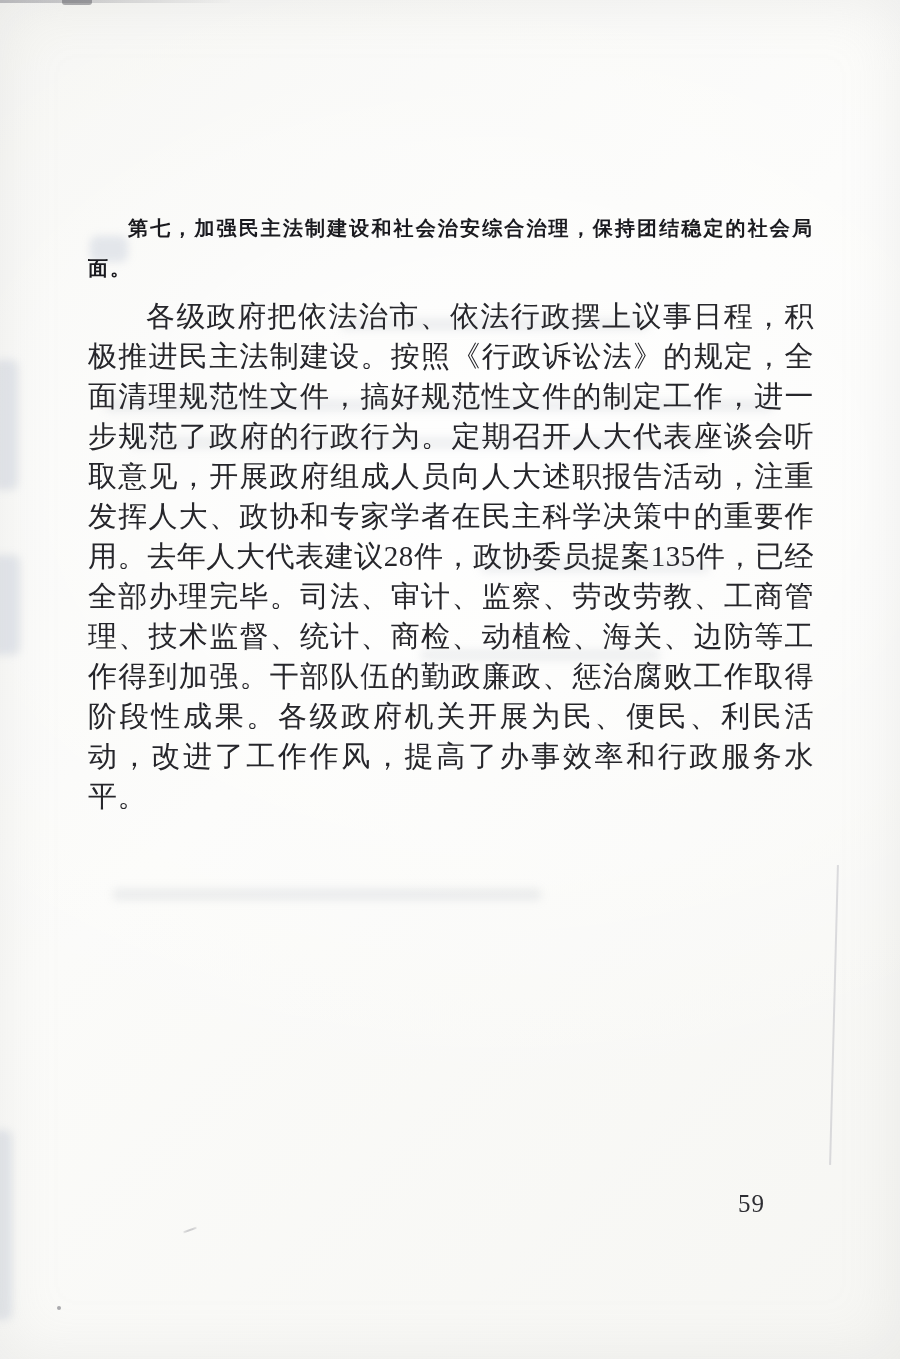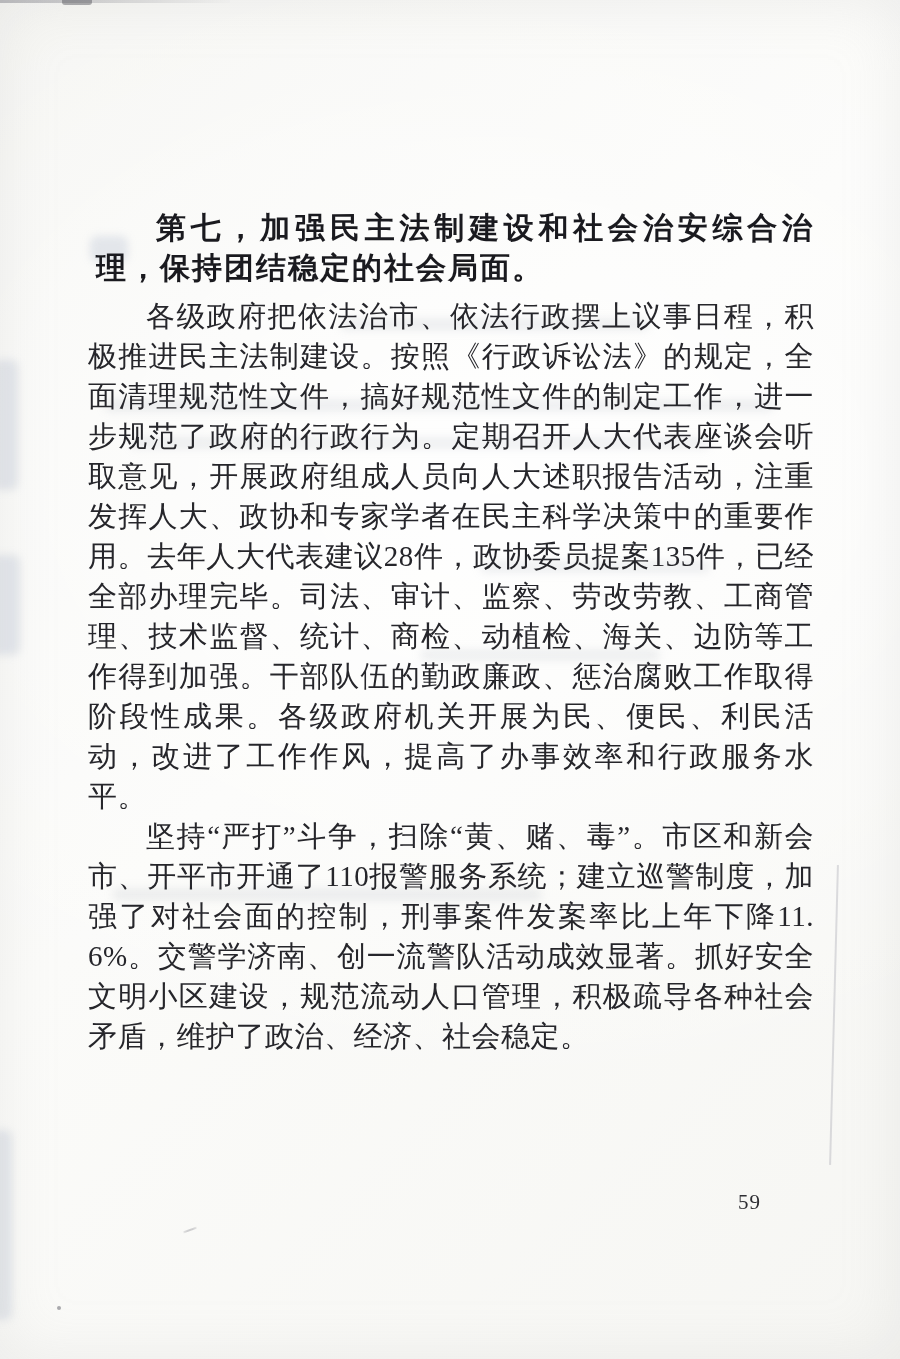--- a/index.html
+++ b/index.html
@@ -49,8 +49,8 @@
     text-indent: 2em;
   }
   .section-heading {
-    margin: 22px 0 8px 8px;
-    font-size: 30px;
+    margin: 22px 0 8px 0;
+    font-size: 20px;
     line-height: 40px;
     font-weight: 700;
     color: #1a1a1f;

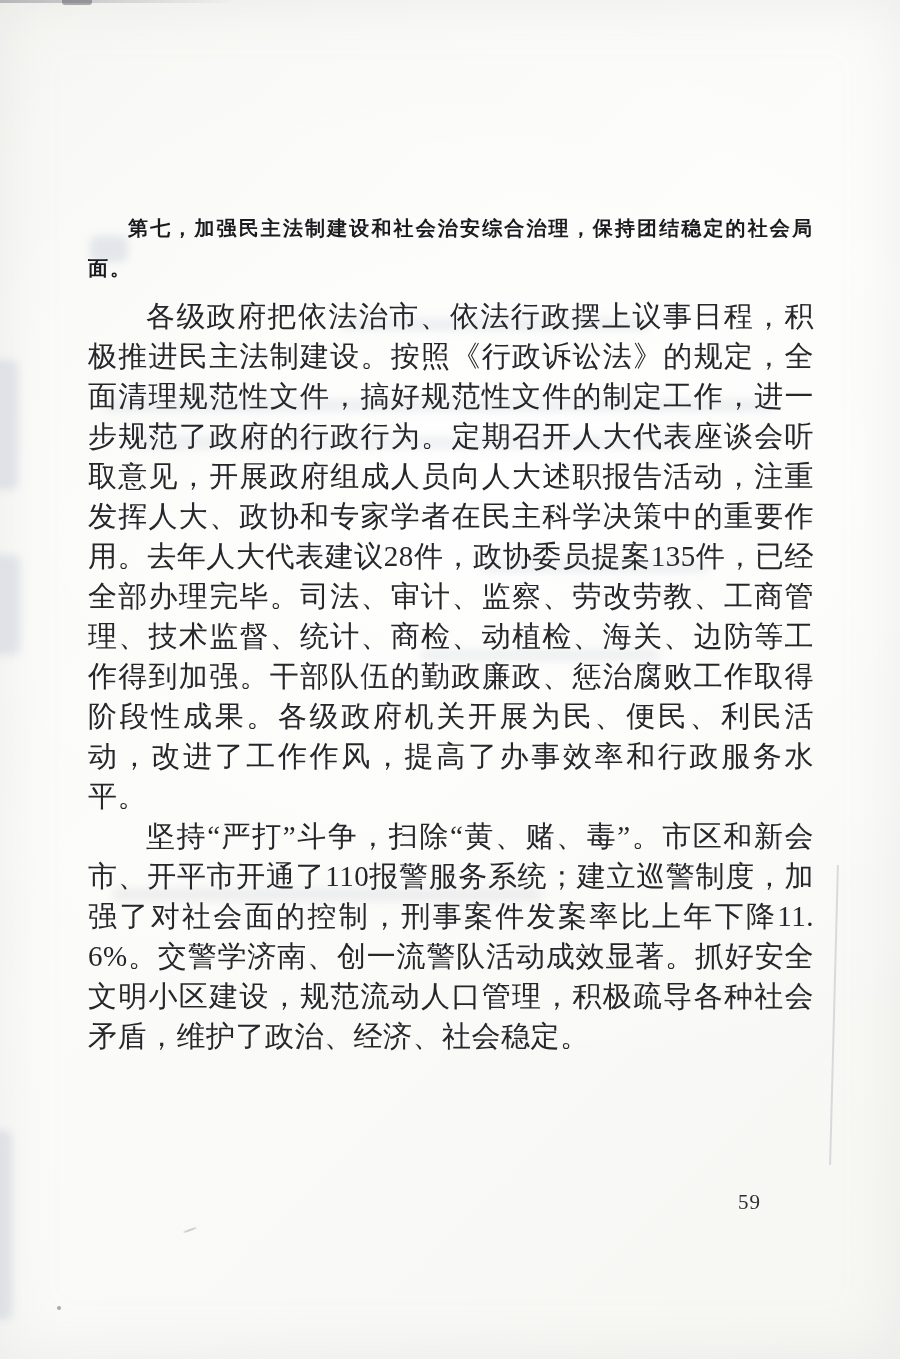--- a/index.html
+++ b/index.html
@@ -133,7 +133,6 @@
   <div class="doc-body">
     <h2 class="section-heading">第七，加强民主法制建设和社会治安综合治理，保持团结稳定的社会局面。</h2>
     <p class="para indent">各级政府把依法治市、依法行政摆上议事日程，积极推进民主法制建设。按照《行政诉讼法》的规定，全面清理规范性文件，搞好规范性文件的制定工作，进一步规范了政府的行政行为。定期召开人大代表座谈会听取意见，开展政府组成人员向人大述职报告活动，注重发挥人大、政协和专家学者在民主科学决策中的重要作用。去年人大代表建议28件，政协委员提案135件，已经全部办理完毕。司法、审计、监察、劳改劳教、工商管理、技术监督、统计、商检、动植检、海关、边防等工作得到加强。干部队伍的勤政廉政、惩治腐败工作取得阶段性成果。各级政府机关开展为民、便民、利民活动，改进了工作作风，提高了办事效率和行政服务水平。</p>
-    <p class="para indent">坚持“严打”斗争，扫除“黄、赌、毒”。市区和新会市、开平市开通了110报警服务系统；建立巡警制度，加强了对社会面的控制，刑事案件发案率比上年下降11. 6%。交警学济南、创一流警队活动成效显著。抓好安全文明小区建设，规范流动人口管理，积极疏导各种社会矛盾，维护了政治、经济、社会稳定。</p>
   </div>
 
   <div class="page-number">59</div>

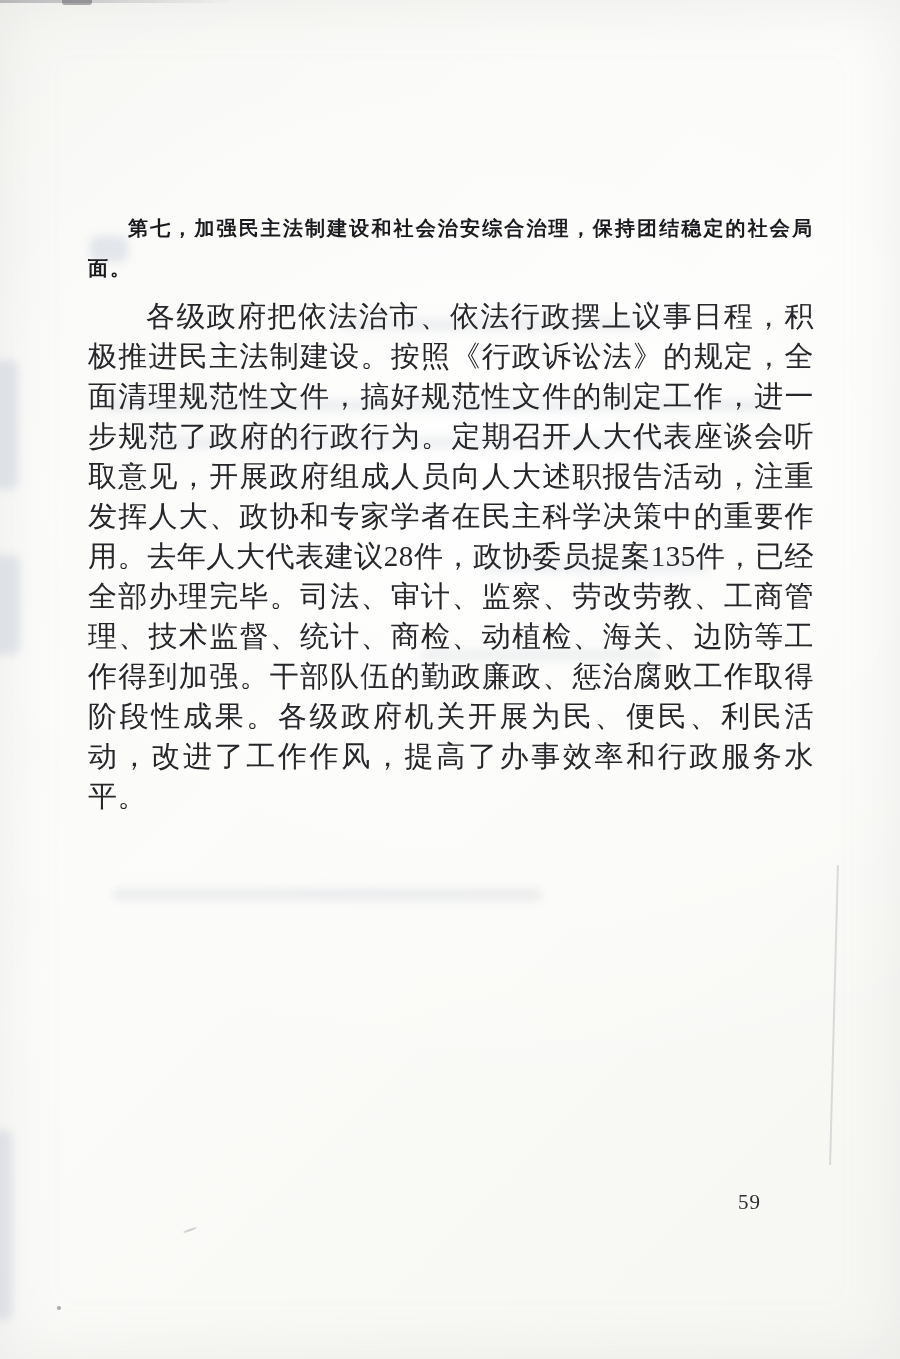--- a/index.html
+++ b/index.html
@@ -62,7 +62,7 @@
     position: absolute;
     left: 738px;
     top: 1190px;
-    font-size: 21px;
+    font-size: 25px;
     letter-spacing: 1px;
     color: #2e2e33;
   }

